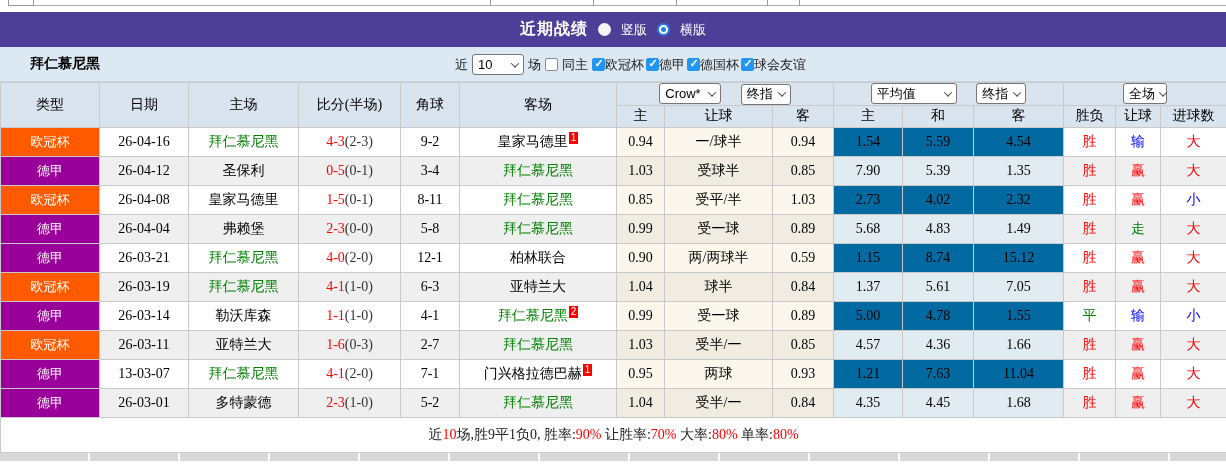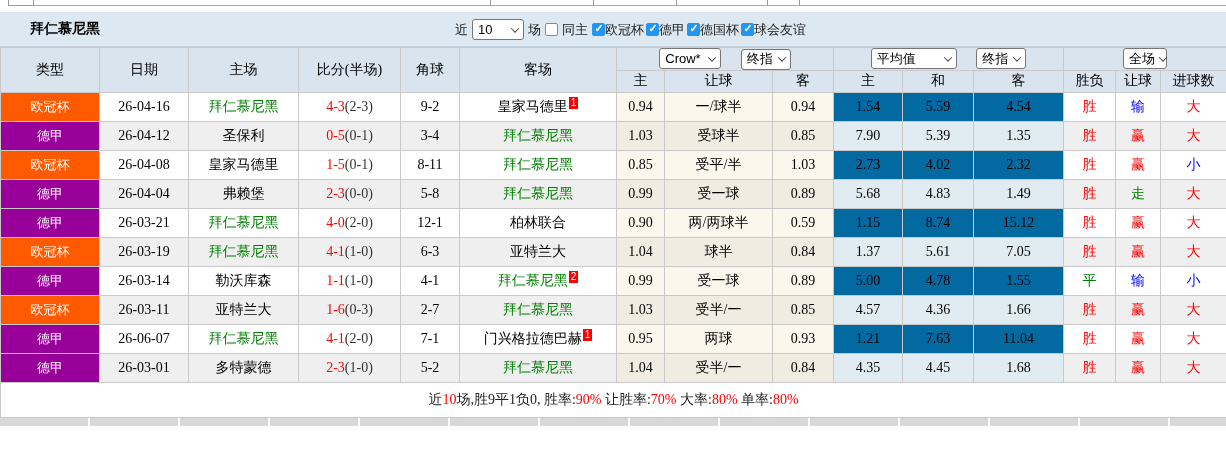--- a/index.html
+++ b/index.html
@@ -92,6 +92,13 @@
     <span class="tick" style="left:799px"></span>
   </div>
 
+  <div class="title-bar">
+    <span class="title">近期战绩</span>
+    <span class="radio"></span>
+    <span class="radio-label">竖版</span>
+    <span class="radio checked"></span>
+    <span class="radio-label">横版</span>
+  </div>
 
   <div class="filter-bar">
     <span class="team-title">拜仁慕尼黑</span>

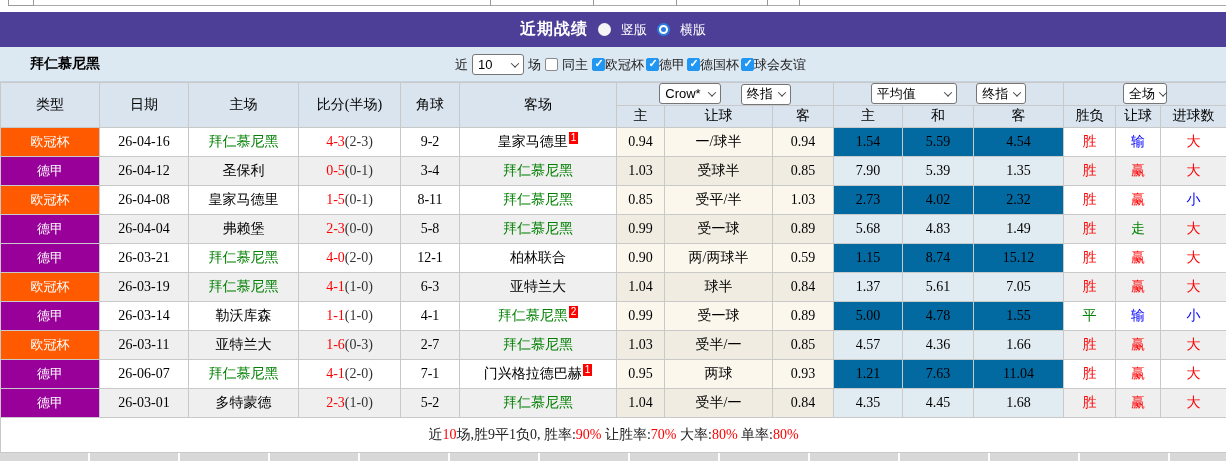--- a/index.html
+++ b/index.html
@@ -319,7 +319,7 @@
         </tr>
         <tr class="odd">
           <td class="league" style="background: rgb(153, 0, 153);">德甲</td>
-          <td>26-06-07</td>
+          <td>13-03-07</td>
           <td><span class="team-name green">拜仁慕尼黑</span></td>
           <td><span class="score-main">4-1</span><span class="score-half">(2-0)</span></td>
           <td>7-1</td>

